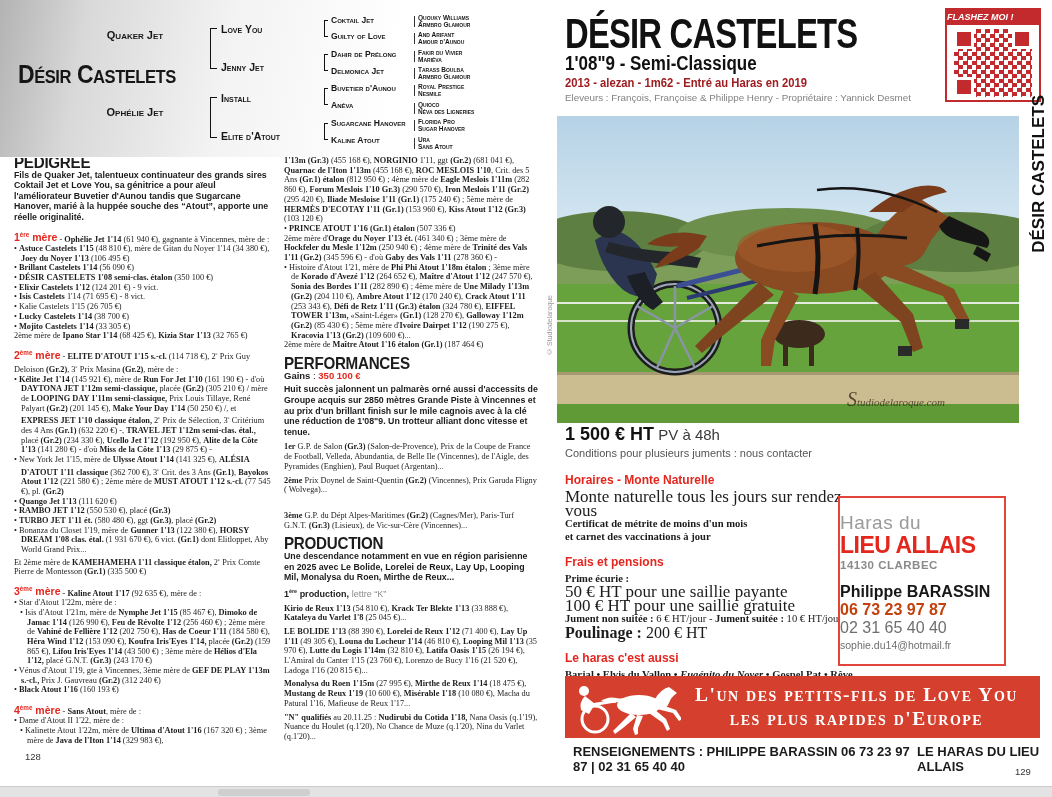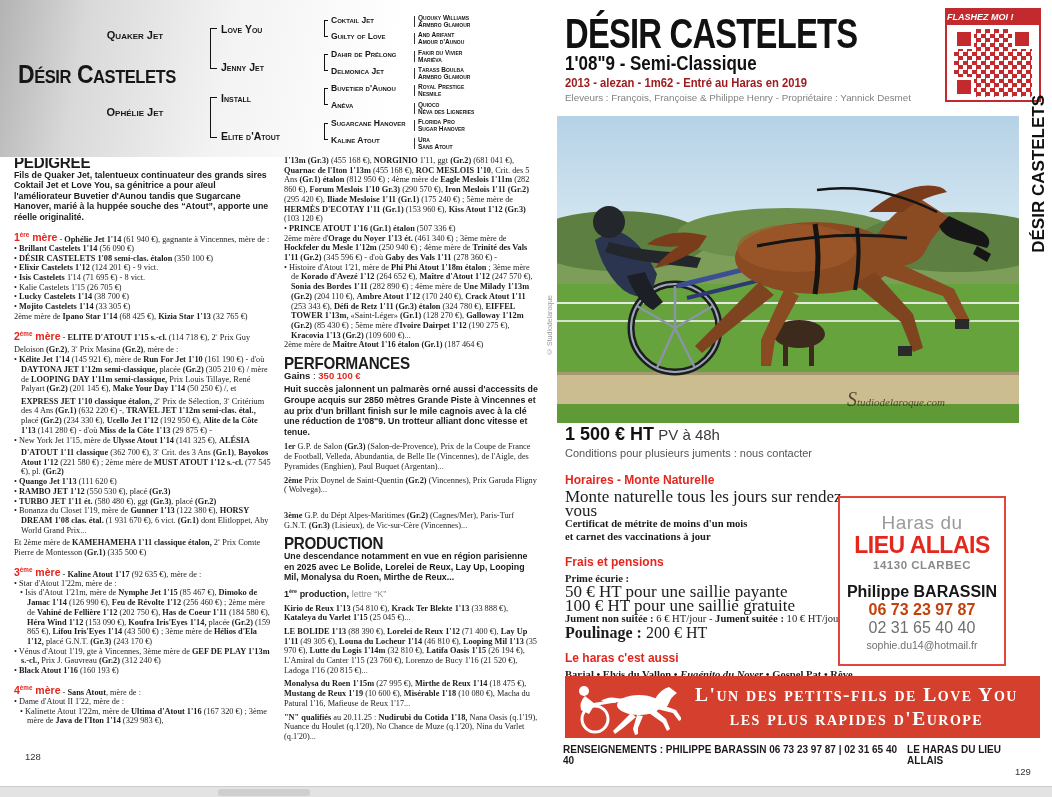--- a/index.html
+++ b/index.html
@@ -201,6 +201,7 @@
 
       <div>
         <div><span class="mlabel">1<sup>ère</sup> mère</span><span> - <b>Ophélie Jet 1'14</b> (61 940 €), gagnante à Vincennes, mère de :</span></div>
+        <div class="li">• <b>Astuce Castelets 1'15</b> (48 810 €), mère de Gitan du Noyer 1'14 (34 380 €), <b>Joey du Noyer 1'13</b> (106 495 €)</div>
         <div class="li">• <b>Brillant Castelets 1'14</b> (56 090 €)</div>
         <div class="li">• <b>DÉSIR CASTELETS 1'08 semi-clas. étalon</b> (350 100 €)</div>
         <div class="li">• <b>Elixir Castelets 1'12</b> (124 201 €) - 9 vict.</div>

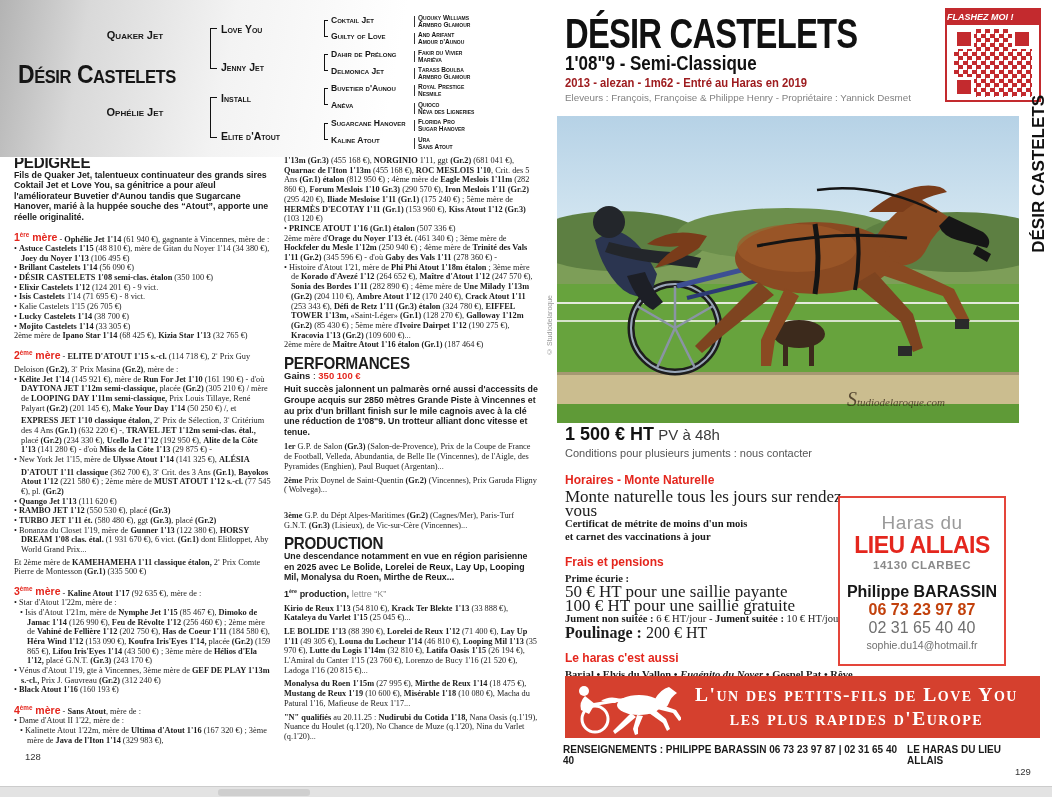--- a/index.html
+++ b/index.html
@@ -92,7 +92,7 @@
 
   
   #contact-box { left:298px; top:496px; width:168px; height:170px; border:2px solid #e4453a;
-                 background:#fff; text-align:center; font-family:"Liberation Sans",sans-serif;
+                 background:#fff; text-align:left; font-family:"Liberation Sans",sans-serif;
                  padding-top:14px; }
   #c-line1 { font-size:19px; color:#9a9a9a; letter-spacing:0.5px; }
   #c-name { font-size:23px; font-weight:800; color:#e4261d; letter-spacing:-0.5px; margin-top:-2px; }

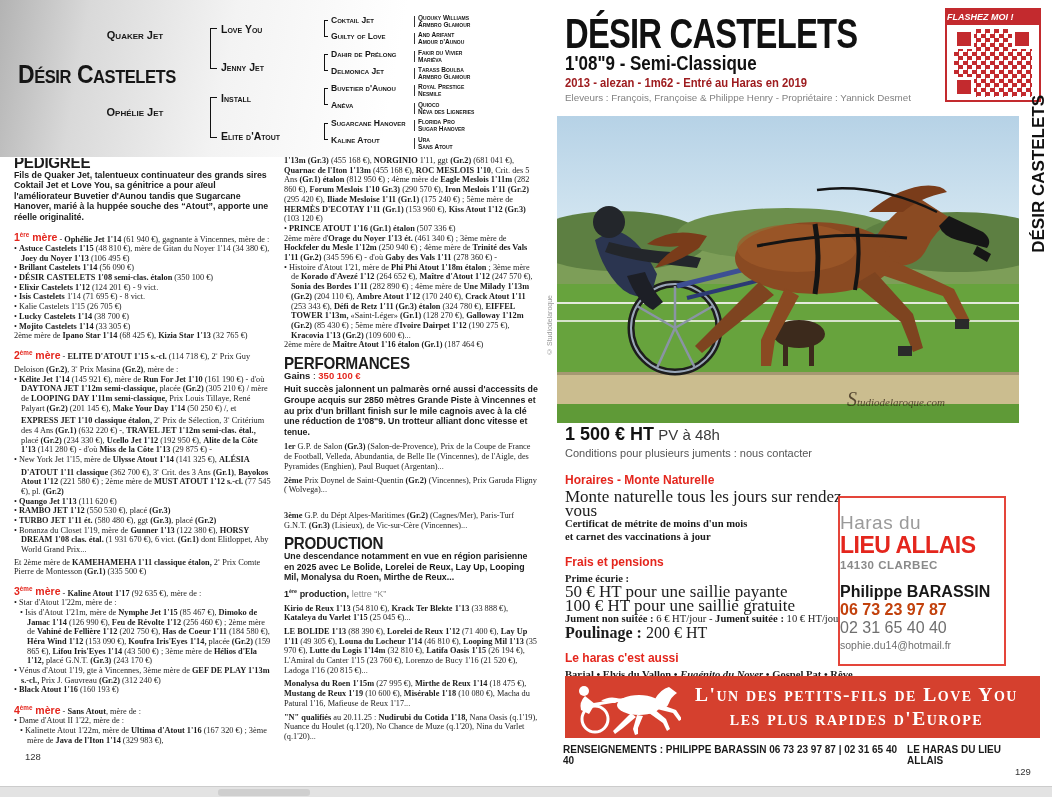--- a/index.html
+++ b/index.html
@@ -260,7 +260,7 @@
         <div class="h1">PRODUCTION</div>
         <div class="lead-sans" style="margin-bottom:4px;">Une descendance notamment en vue en région parisienne en 2025 avec Le Bolide, Lorelei de Reux, Lay Up, Looping Mil, Monalysa du Roen, Mirthe de Reux...</div>
         <div class="sans" style="font-size:9px;"><b>1<sup>ère</sup> production,</b> <span style="color:#8a8a8a">lettre “K”</span></div>
-        <div class="mt" style="margin-top:4px;"><b>Kirio de Reux 1'13</b> (54 810 €), <b>Krack Ter Blekte 1'13</b> (33 888 €), <b>Kataleya du Varlet 1'15</b> (25 045 €)...</div>
+        <div class="mt" style="margin-top:4px;"><b>Kirio de Reux 1'13</b> (54 810 €), <b>Krack Ter Blekte 1'13</b> (33 888 €), <b>Kataleya du Varlet 1'8</b> (25 045 €)...</div>
         <div class="mt" style="margin-top:4px;"><b>LE BOLIDE 1'13</b> (88 390 €), <b>Lorelei de Reux 1'12</b> (71 400 €), <b>Lay Up 1'11</b> (49 305 €), <b>Louna du Locheur 1'14</b> (46 810 €), <b>Looping Mil 1'13</b> (35 970 €), <b>Lutte du Logis 1'14m</b> (32 810 €), <b>Latifa Oasis 1'15</b> (26 194 €), L'Amiral du Canter 1'15 (23 760 €), Lorenzo de Bucy 1'16 (21 520 €), Ladoga 1'16 (20 815 €)...</div>
         <div class="mt" style="margin-top:4px;"><b>Monalysa du Roen 1'15m</b> (27 995 €), <b>Mirthe de Reux 1'14</b> (18 475 €), <b>Mustang de Reux 1'19</b> (10 600 €), <b>Misérable 1'18</b> (10 080 €), Macha du Patural 1'16, Mafieuse de Reux 1'17...</div>
         <div class="mt" style="margin-top:4px;"><b>"N" qualifiés</b> au 20.11.25 : <b>Nudirubi du Cotida 1'18,</b> Nana Oasis (q.1'19), Nuance du Houlet (q.1'20), No Chance de Muze (q.1'20), Nina du Varlet (q.1'20)...</div>

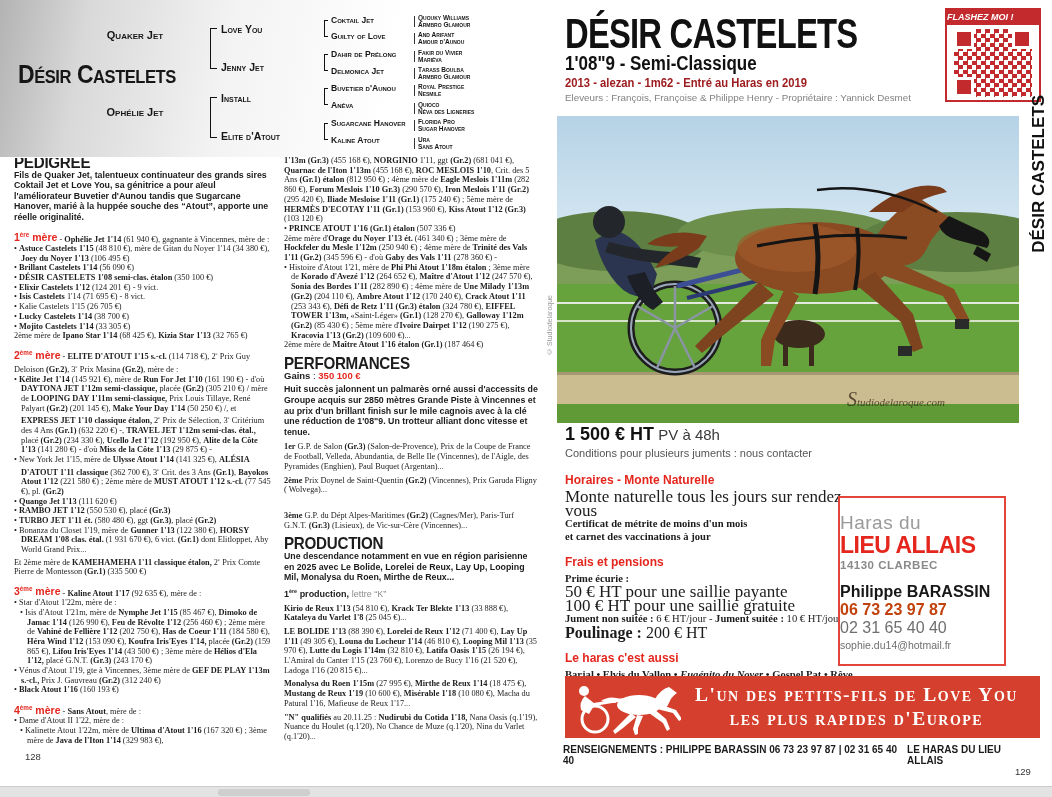--- a/index.html
+++ b/index.html
@@ -111,8 +111,8 @@
                  letter-spacing:1.5px; padding-right:8px; }
 
   
-  #r-footer { left:23px; top:744px; width:475px; display:flex; justify-content:space-between;
-              font-family:"Liberation Sans",sans-serif; font-weight:800; font-size:10px; color:#1a1a1a; }
+  #r-footer { left:33px; top:744px; width:475px; display:flex; justify-content:space-between;
+              font-family:"Liberation Sans",sans-serif; font-weight:800; font-size:13px; color:#1a1a1a; }
   #r-pgnum { left:475px; top:766px; }
 
   

